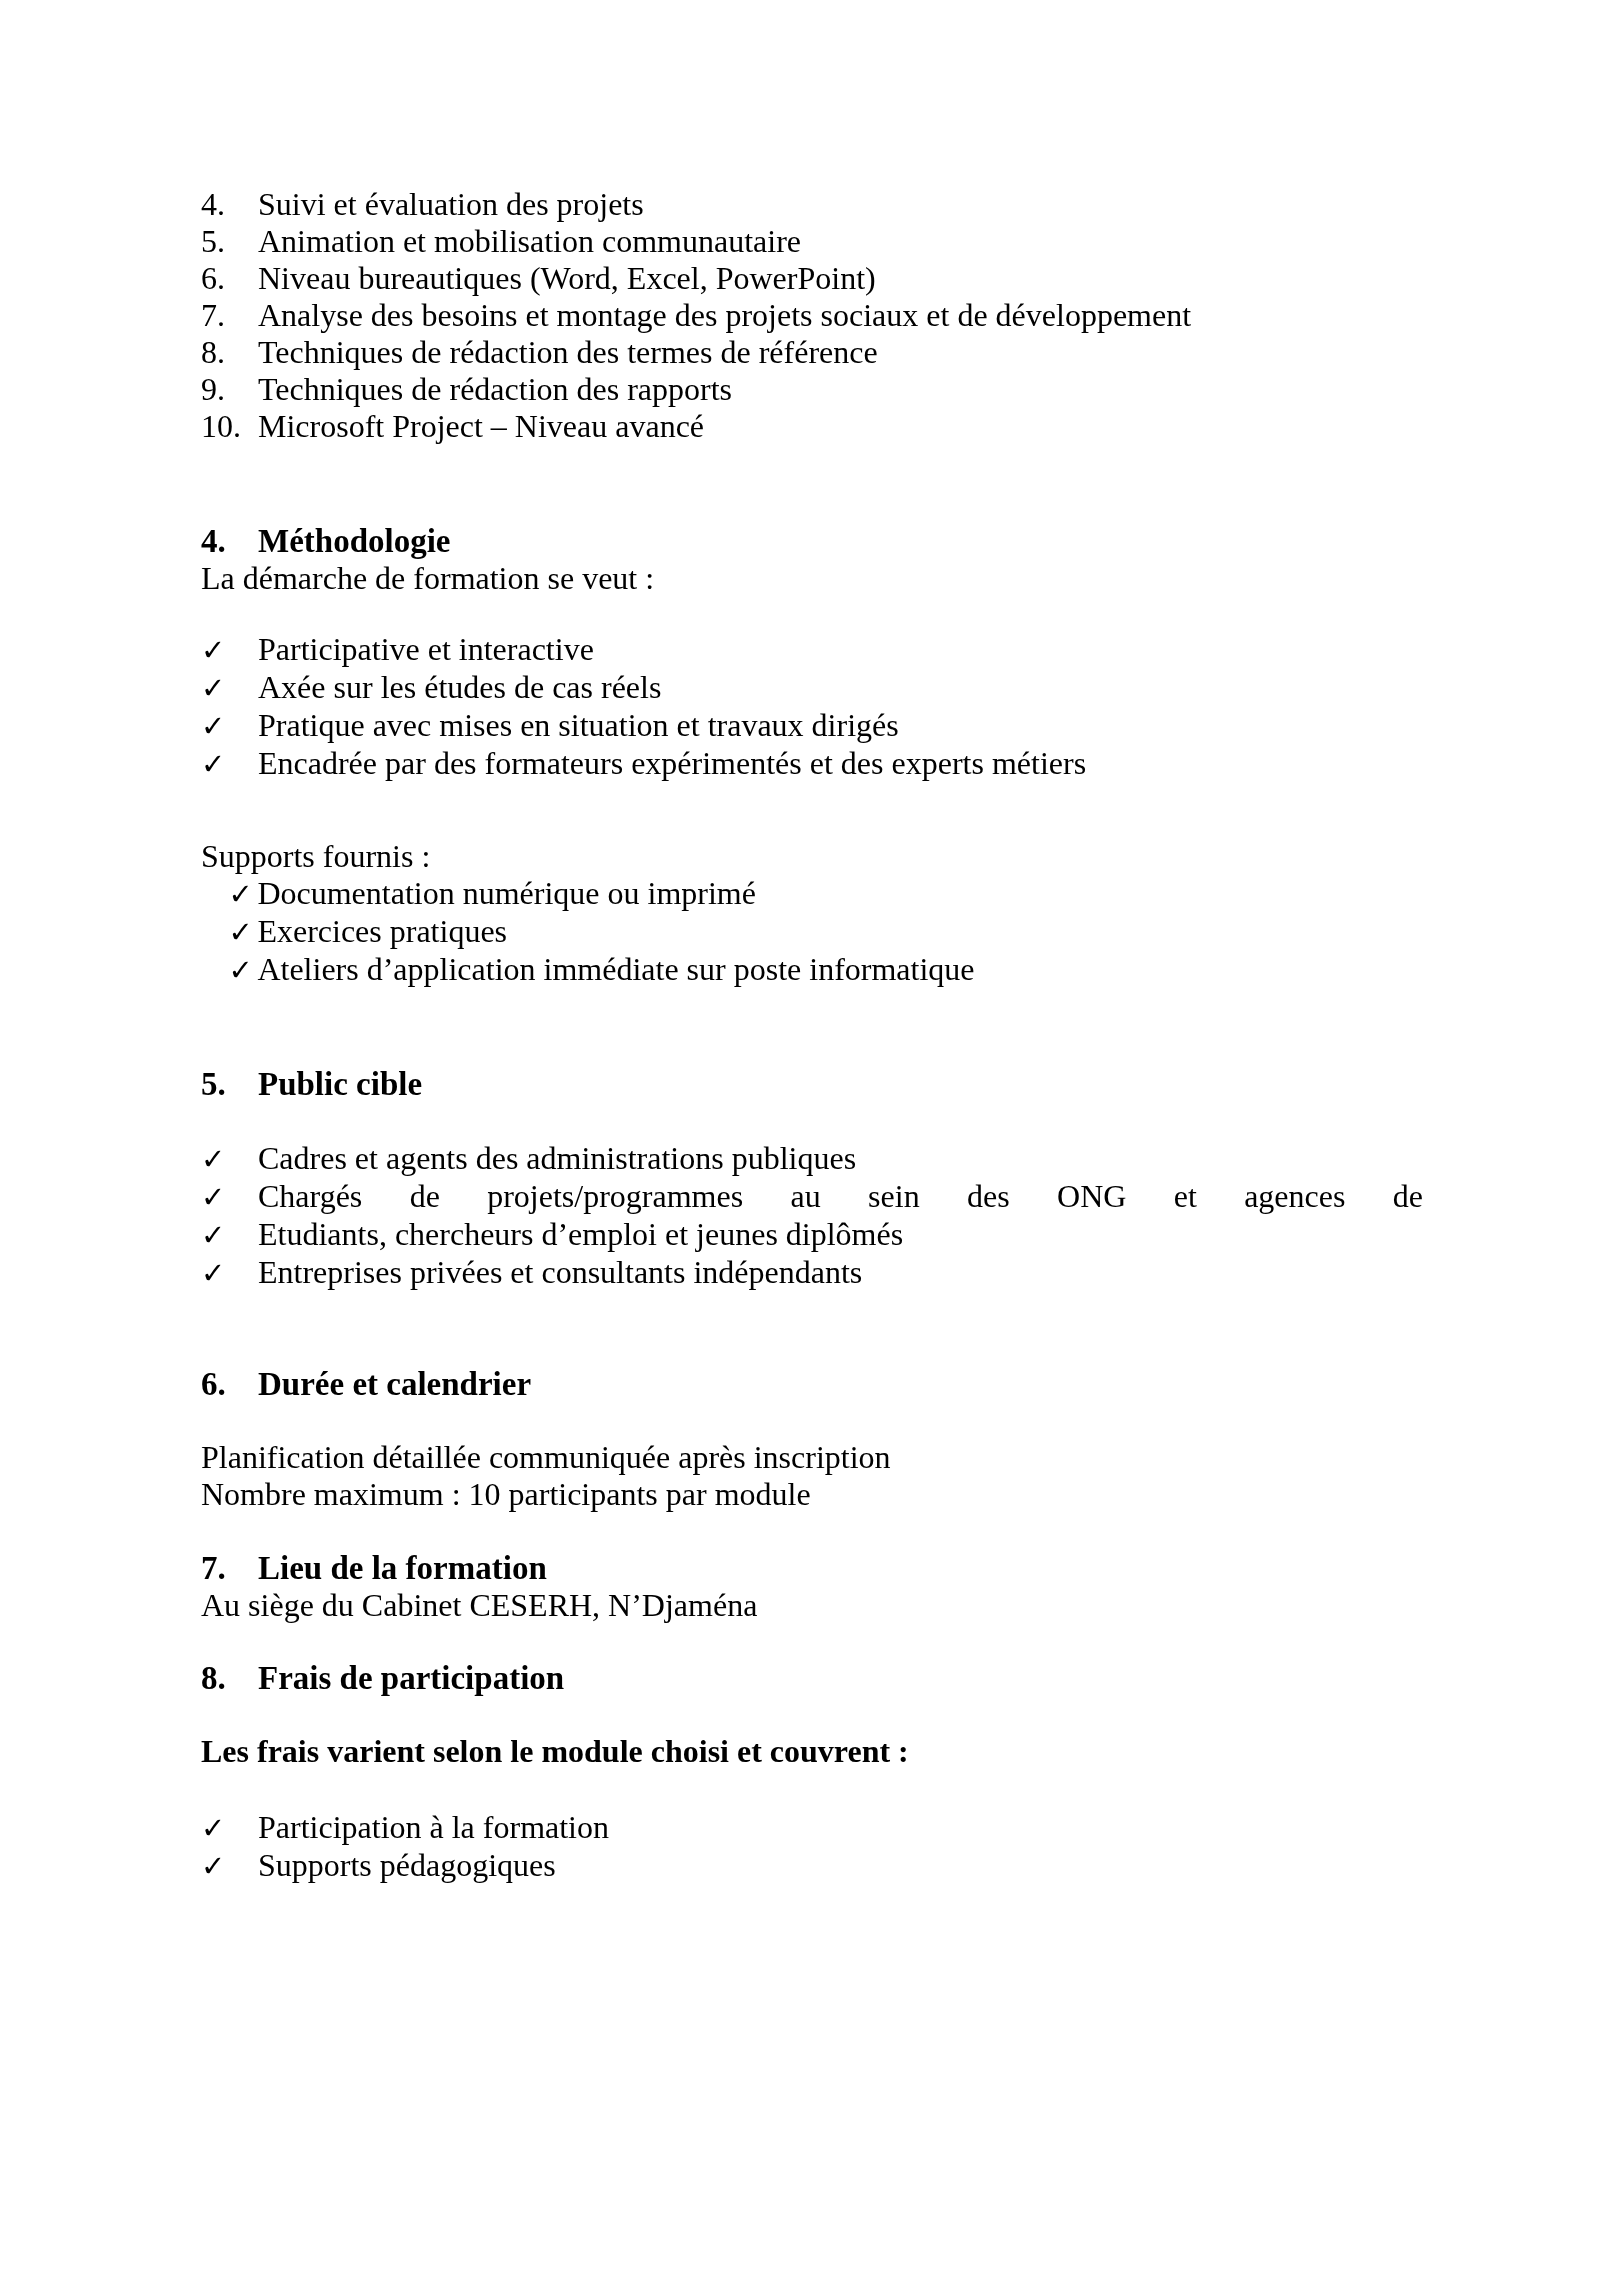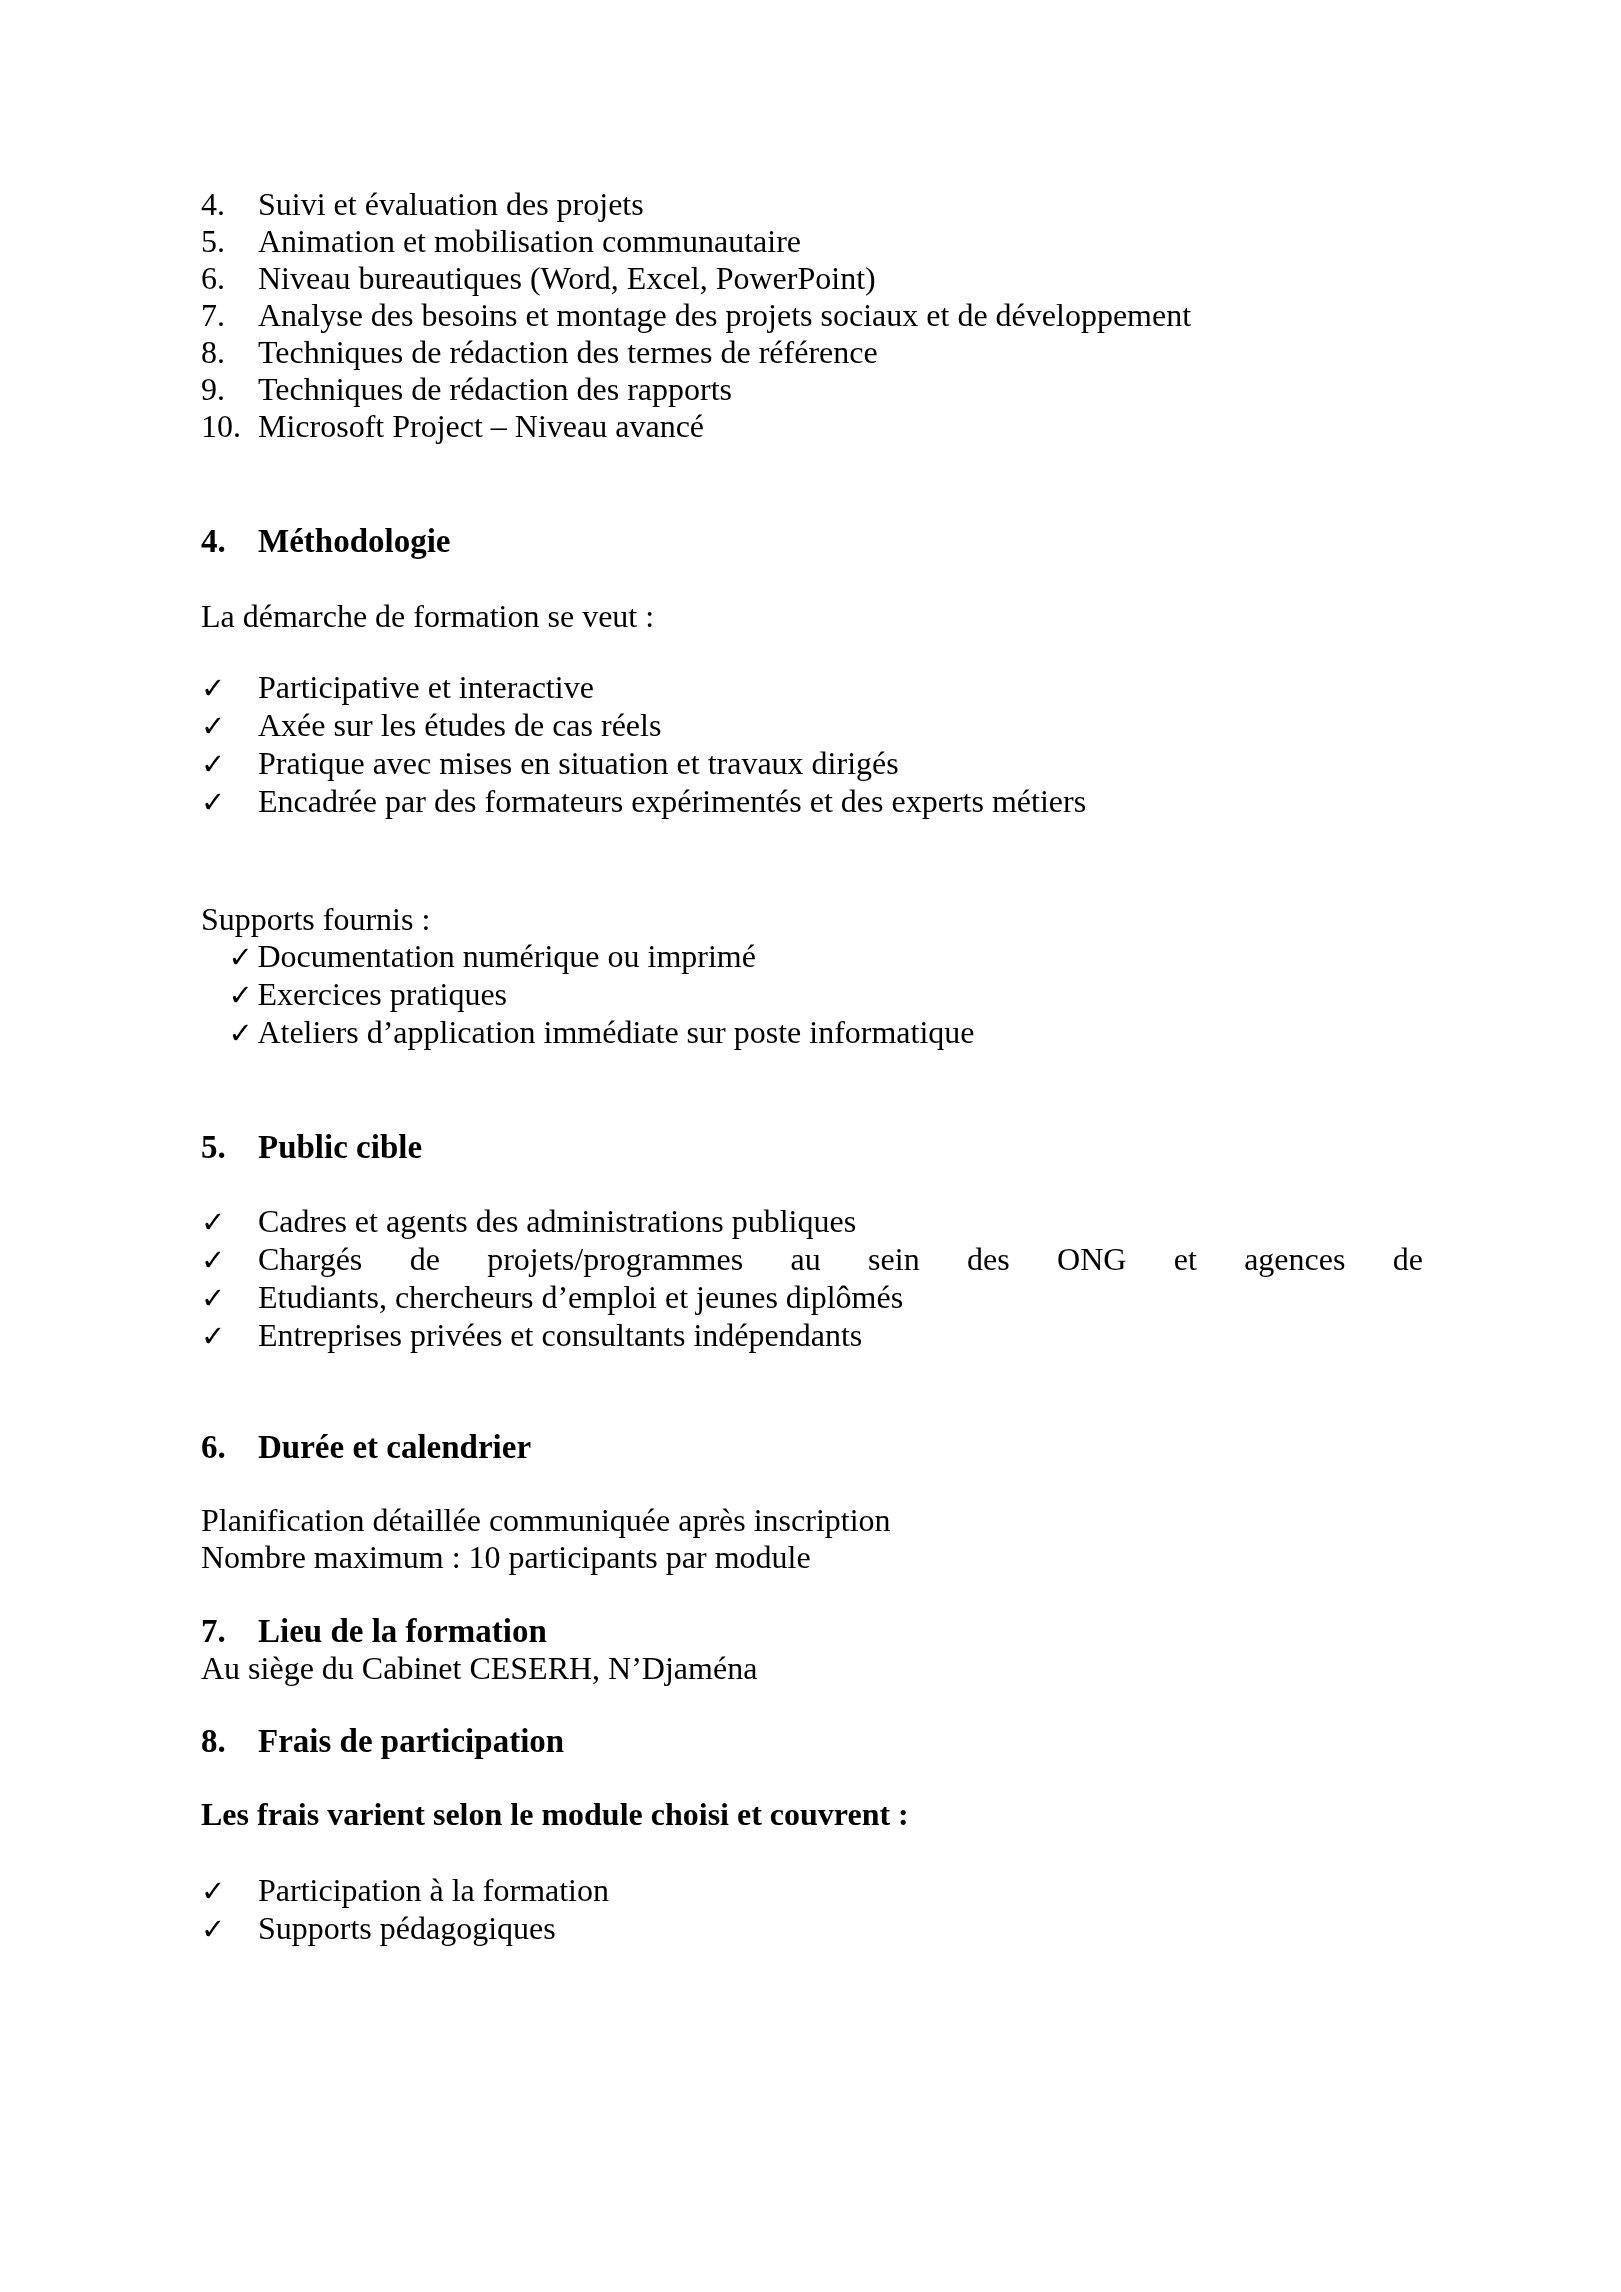--- a/index.html
+++ b/index.html
@@ -59,7 +59,7 @@
   }
   
   .gap-h4      { margin-top: 78px; }
-  .gap-intro   { margin-top: 38px; }
+  .gap-intro   { }
   .gap-checks  { margin-top: 34px; }
   .gap-supports{ margin-top: 80px; }
   .gap-h5      { margin-top: 77px; }

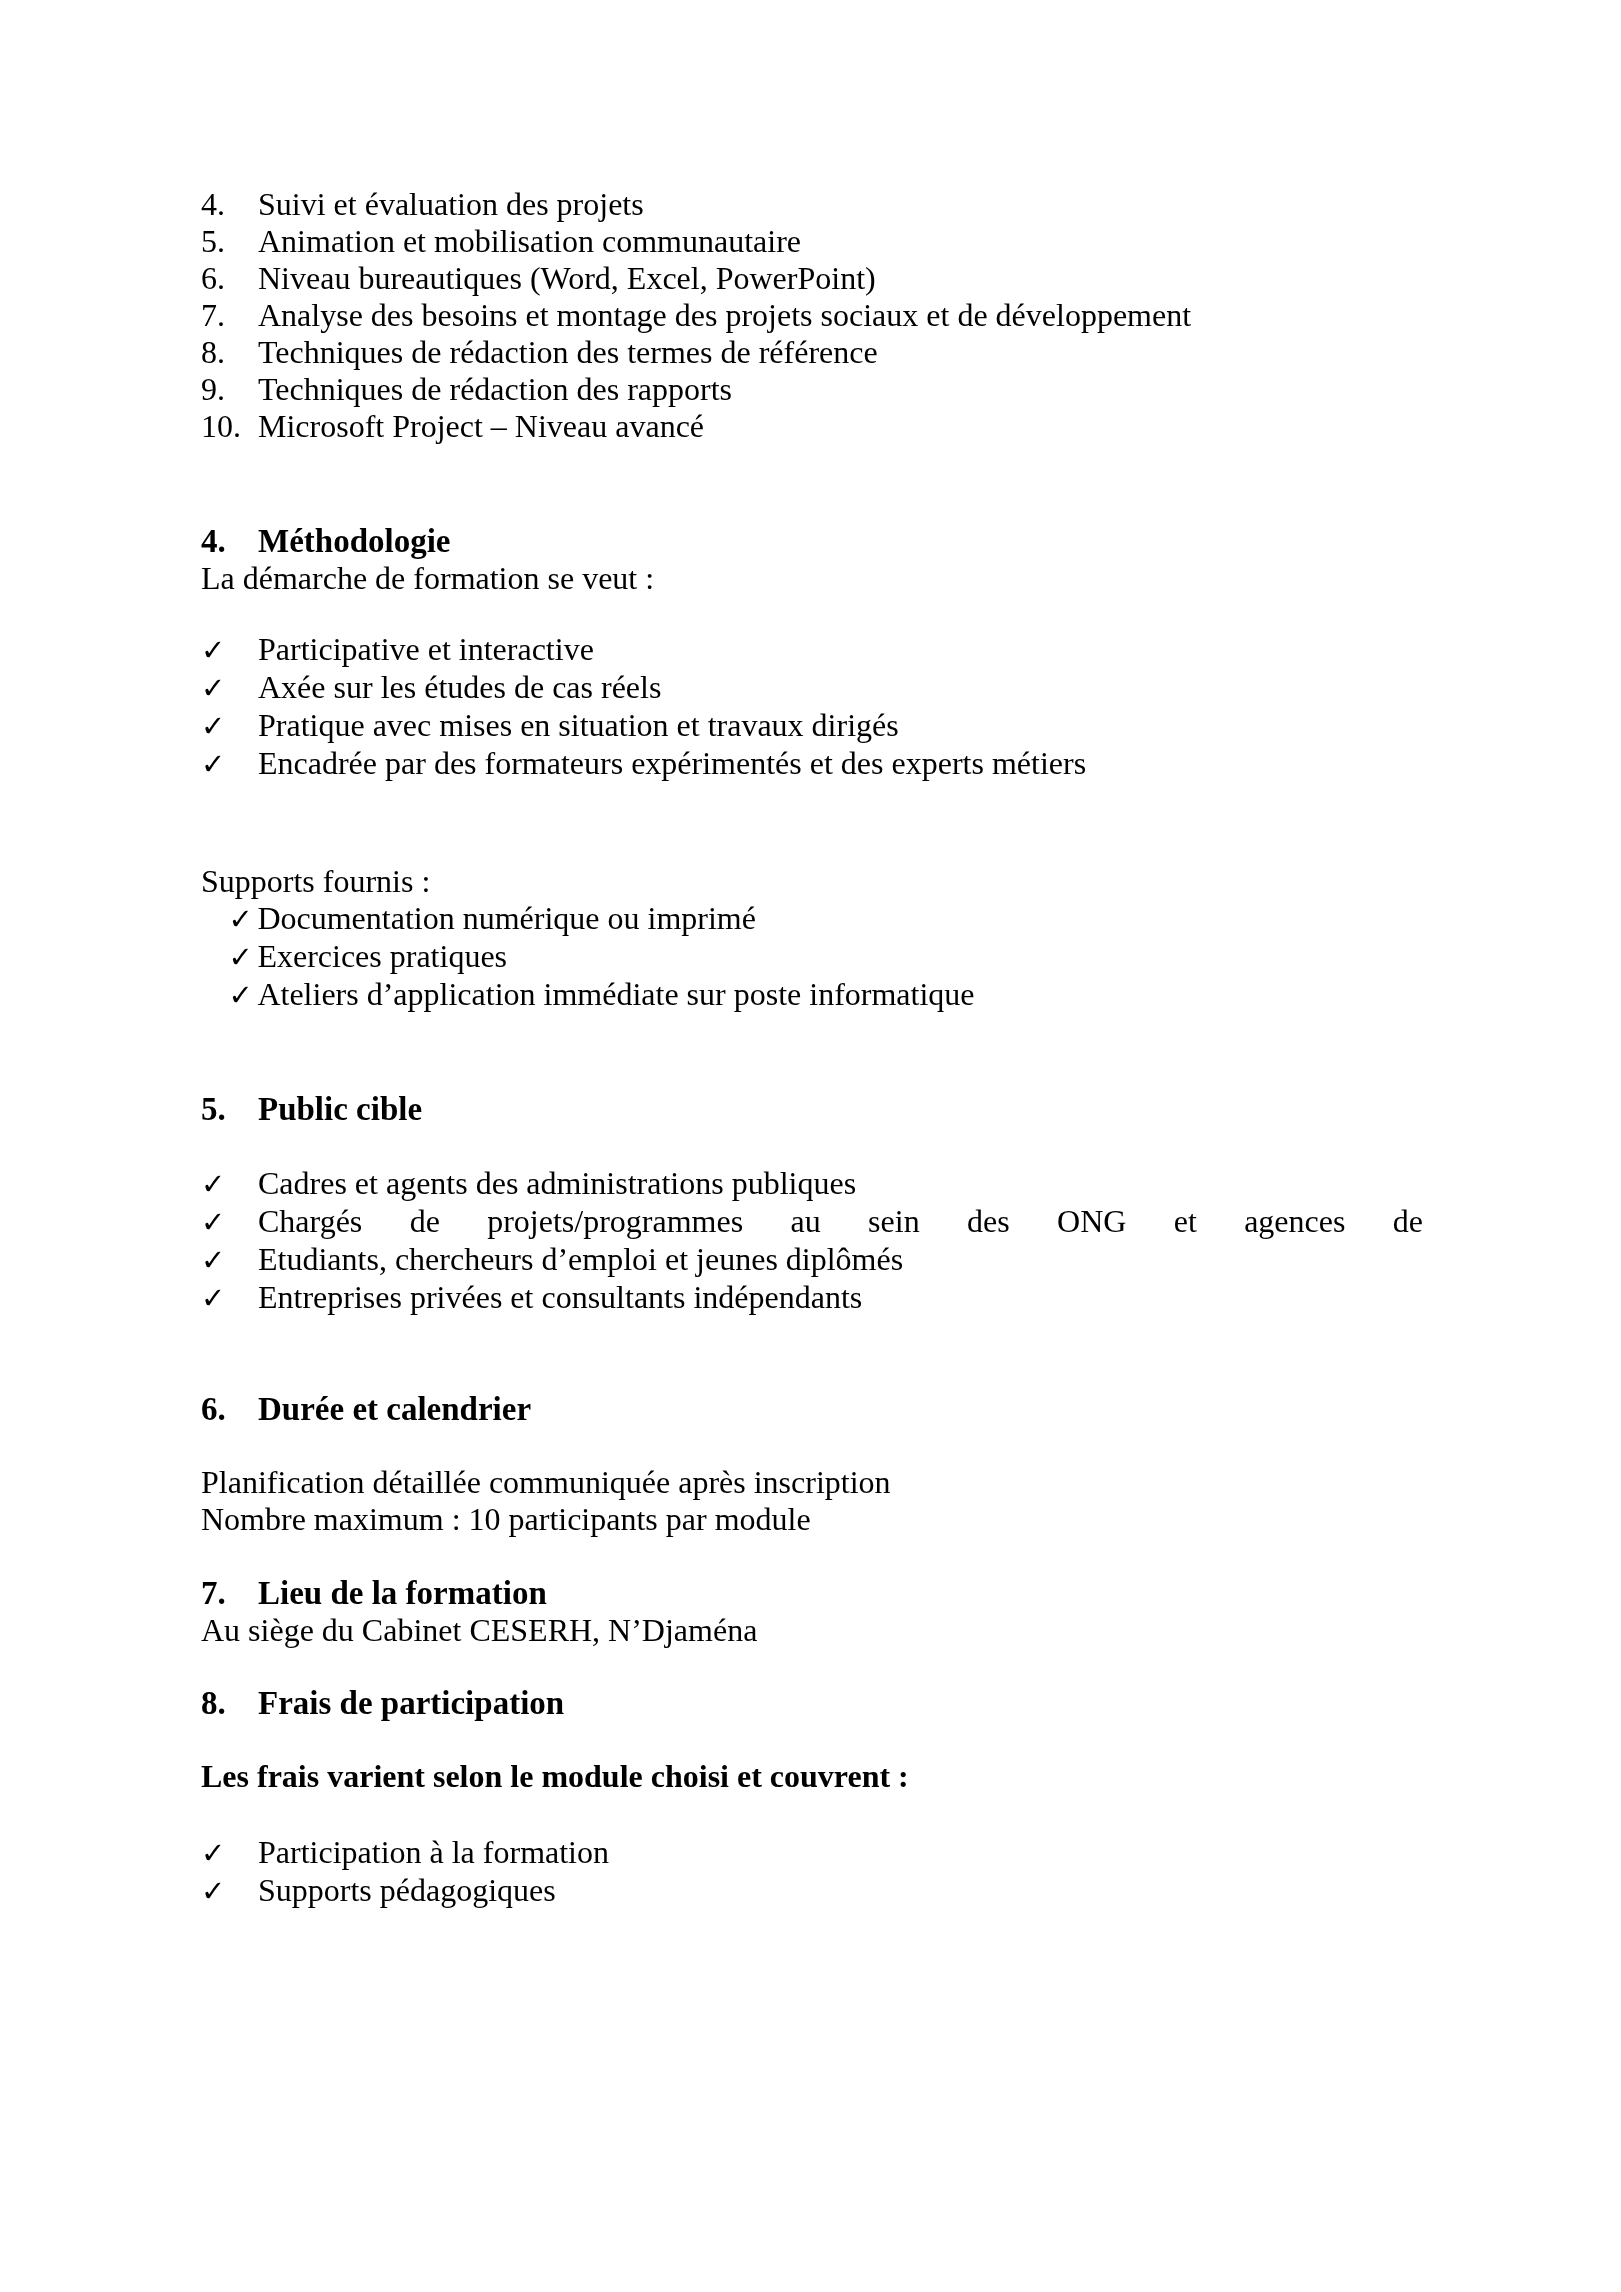--- a/index.html
+++ b/index.html
@@ -61,7 +61,7 @@
   .gap-h4      { margin-top: 78px; }
   .gap-intro   { }
   .gap-checks  { margin-top: 34px; }
-  .gap-supports{ margin-top: 80px; }
+  .gap-supports{ margin-top: 55px; }
   .gap-h5      { margin-top: 77px; }
   .gap-pub     { margin-top: 37px; }
   .gap-h6      { margin-top: 74px; }

